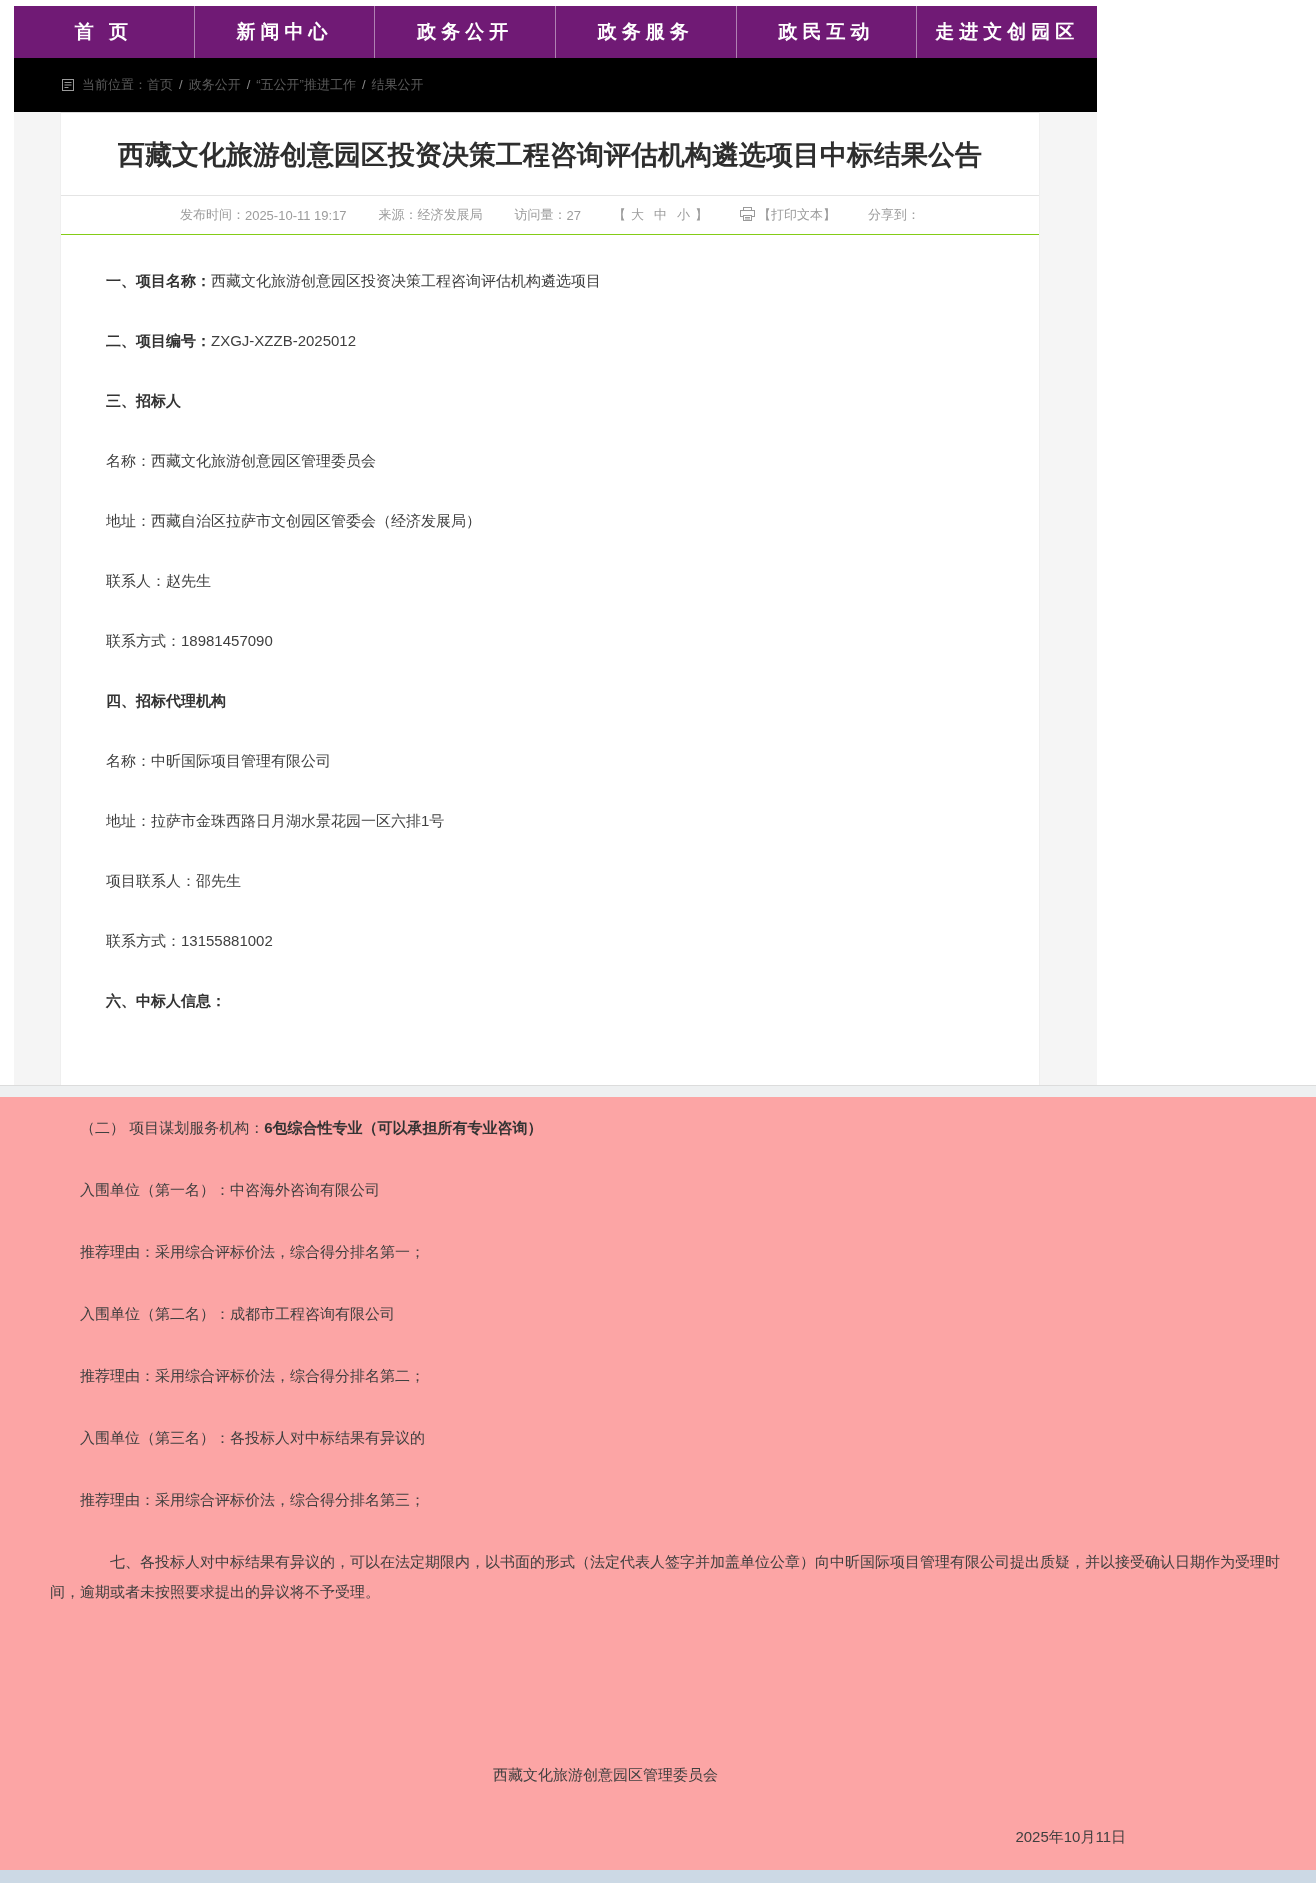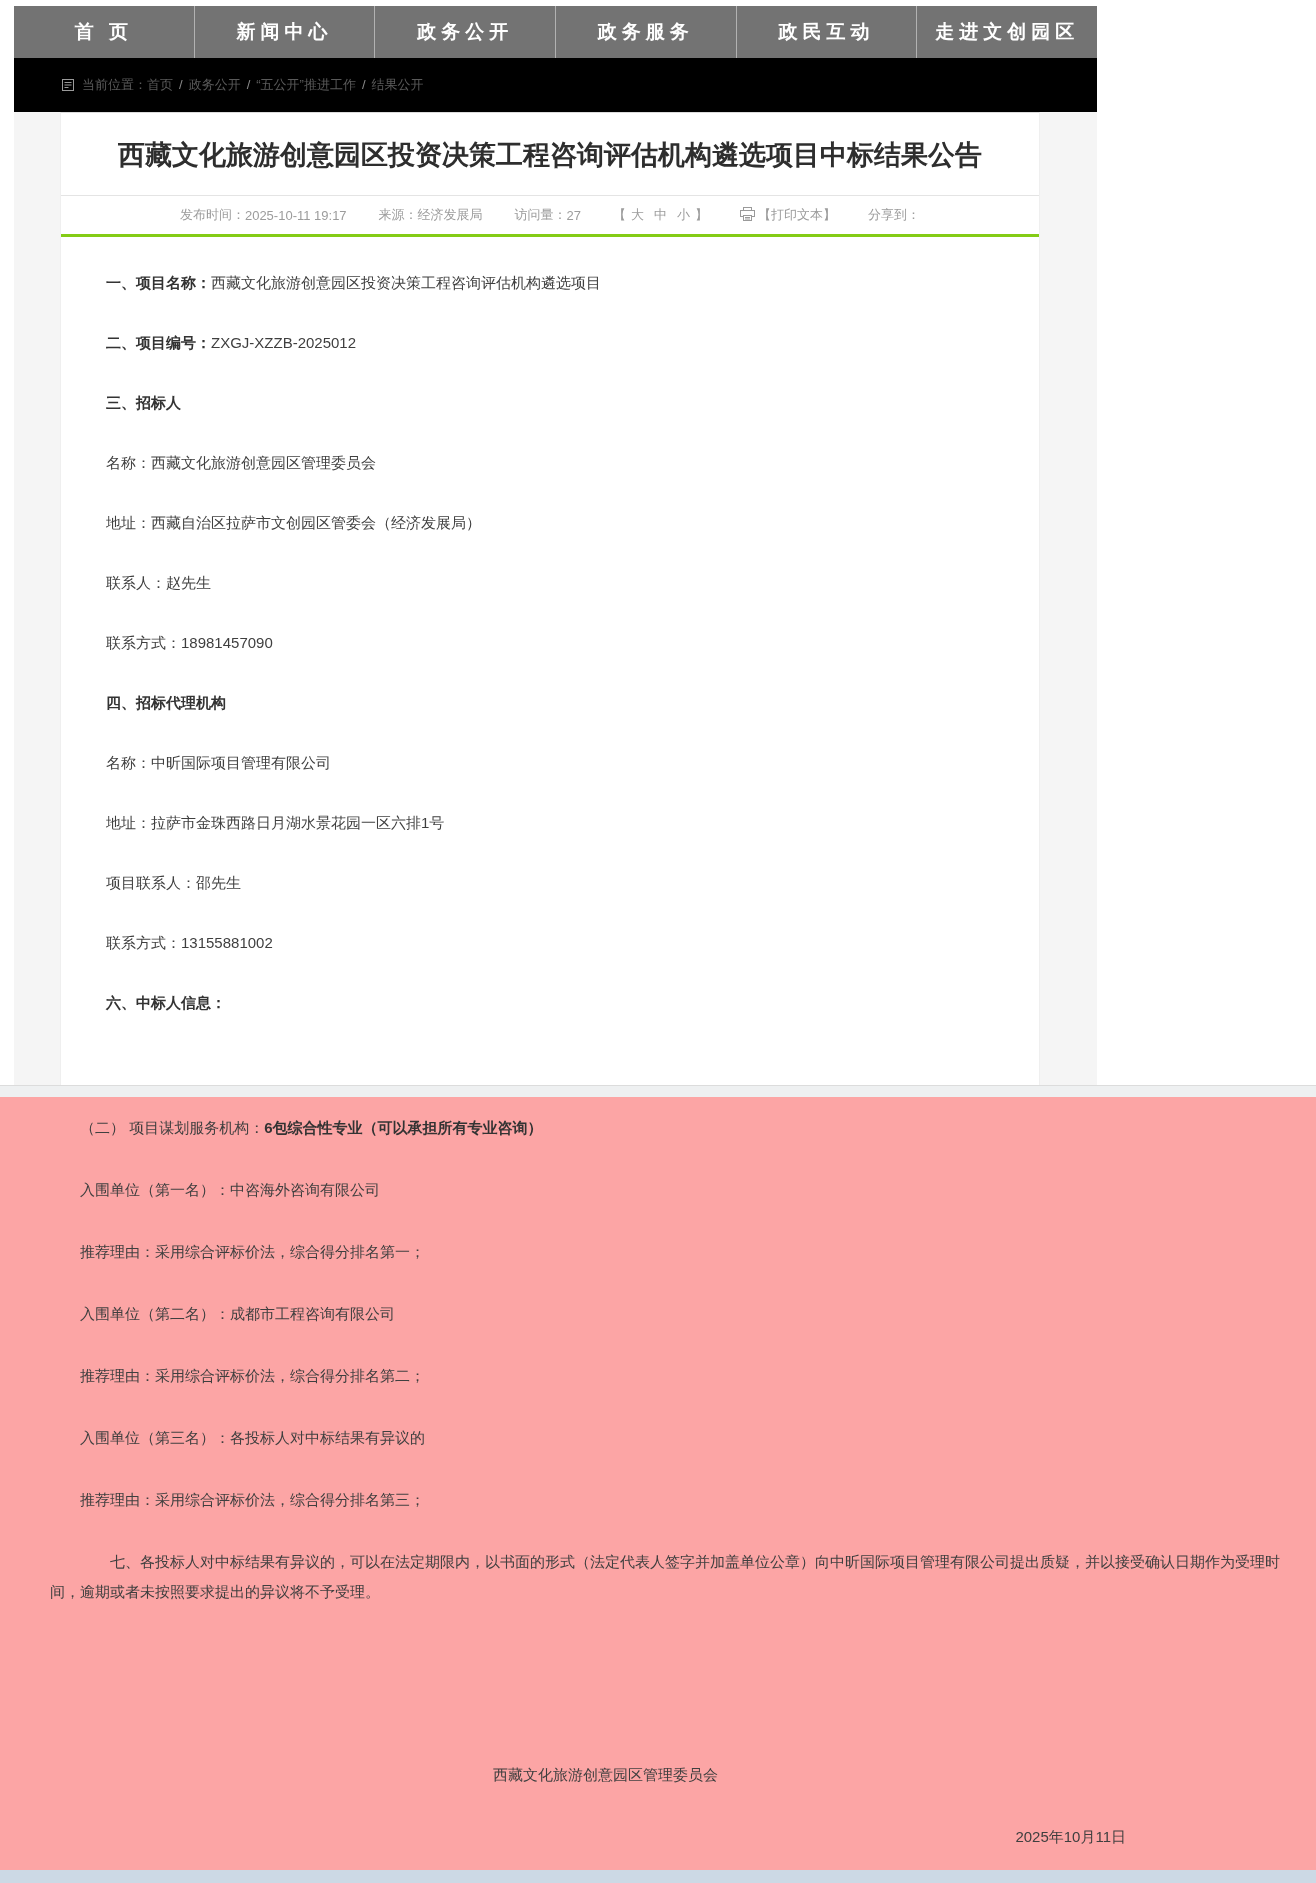--- a/index.html
+++ b/index.html
@@ -12,7 +12,7 @@
   
   .nav{
     position:absolute;left:14px;top:6px;width:1083px;height:52px;
-    background:#737373;display:flex;
+    background:#701a75;display:flex;
   }
   .nav .nav-item{
     flex:1;display:flex;align-items:center;justify-content:center;

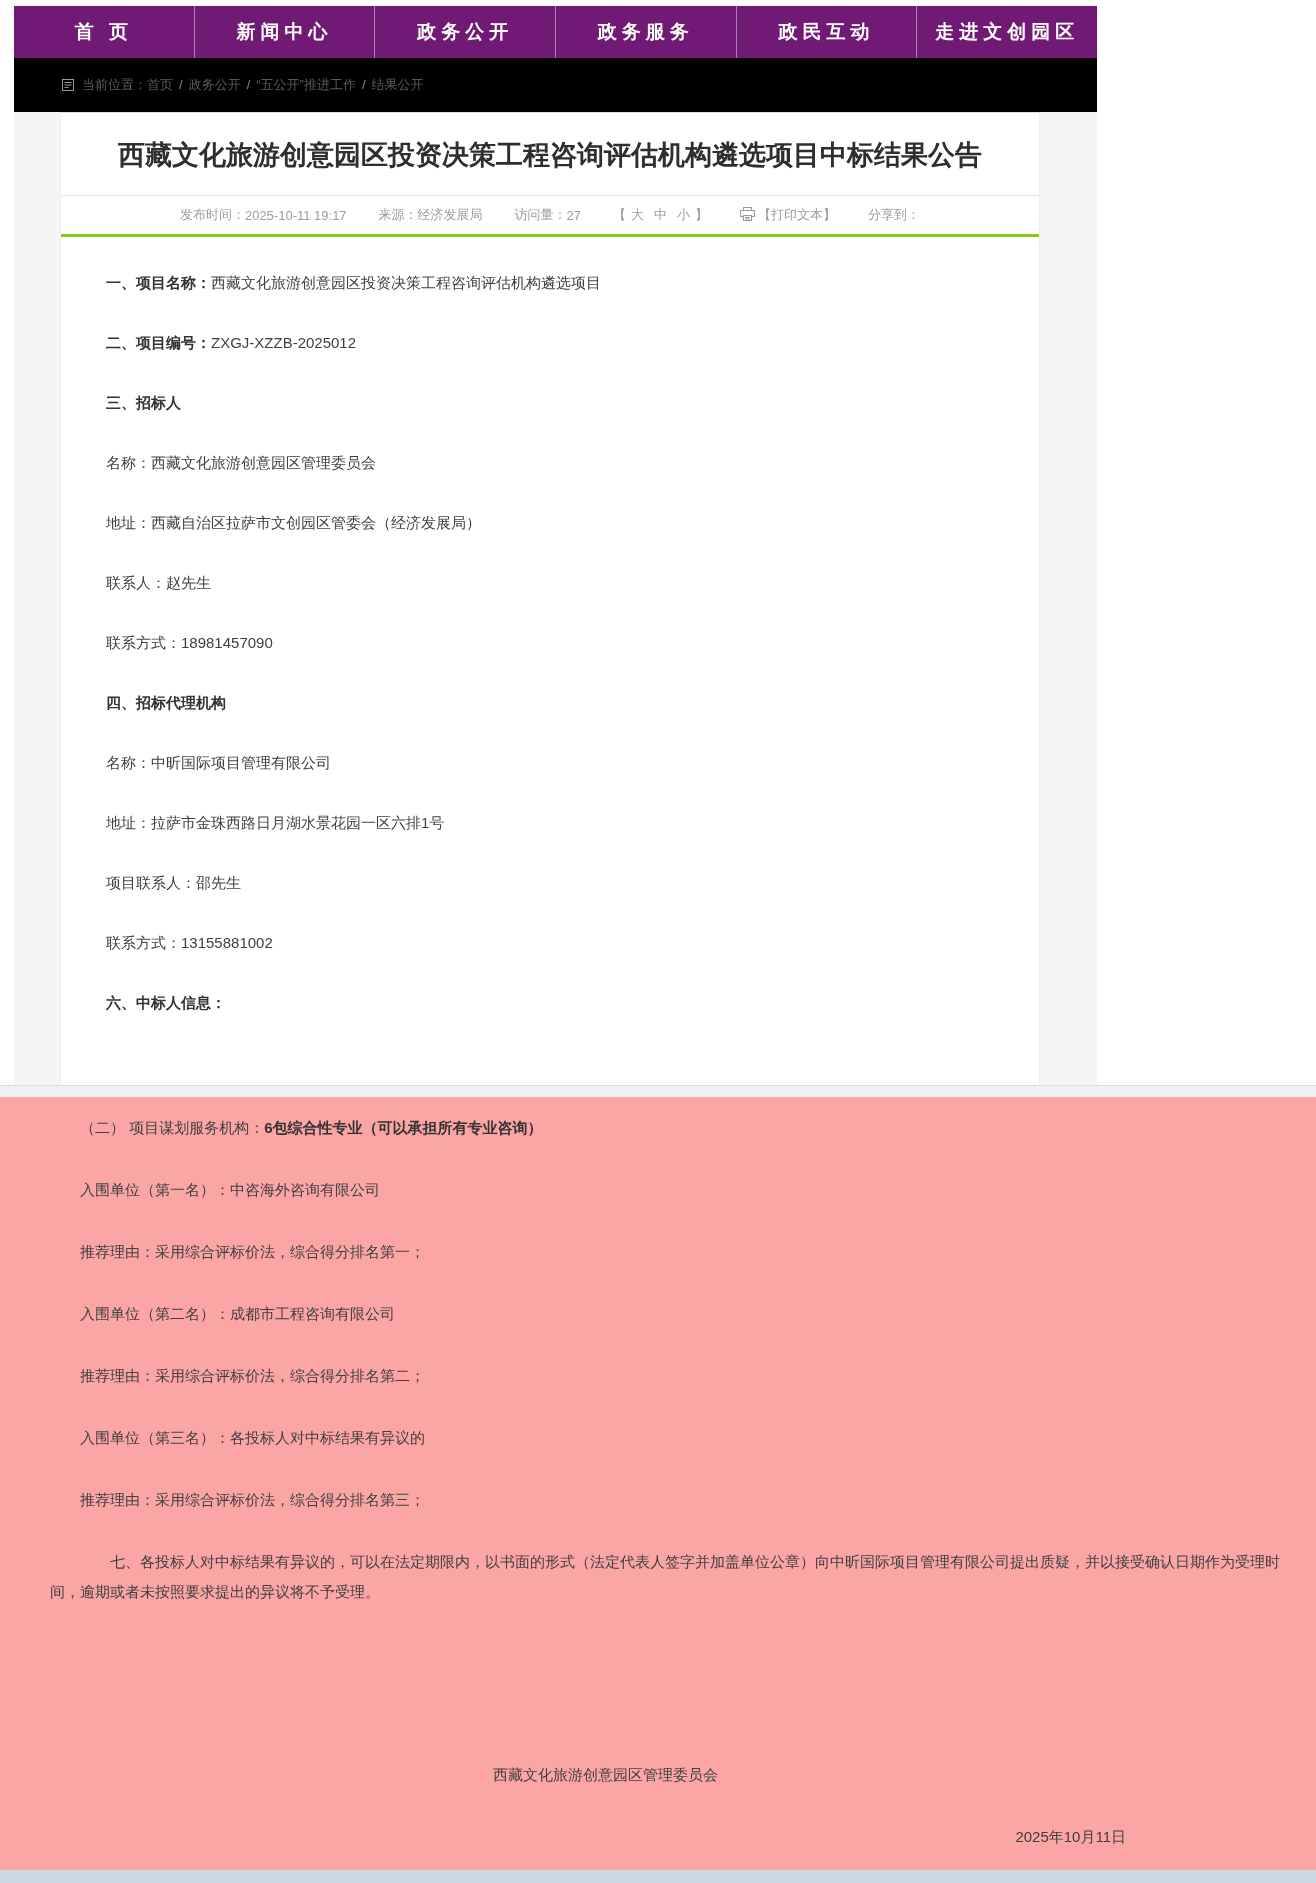--- a/index.html
+++ b/index.html
@@ -48,7 +48,7 @@
   .title-divider{border:none;border-top:1px solid #e4e4e4;margin:22px 0 0 0;}
   .meta-row{
     height:38px;display:flex;align-items:center;justify-content:center;
-    border-bottom:3px solid #84cc16;
+    border-bottom:1px solid #84cc16;
     color:#9c9c9c;font-size:13px;white-space:nowrap;
   }
   .meta-group{margin:0 16px;display:inline-flex;align-items:center;}

